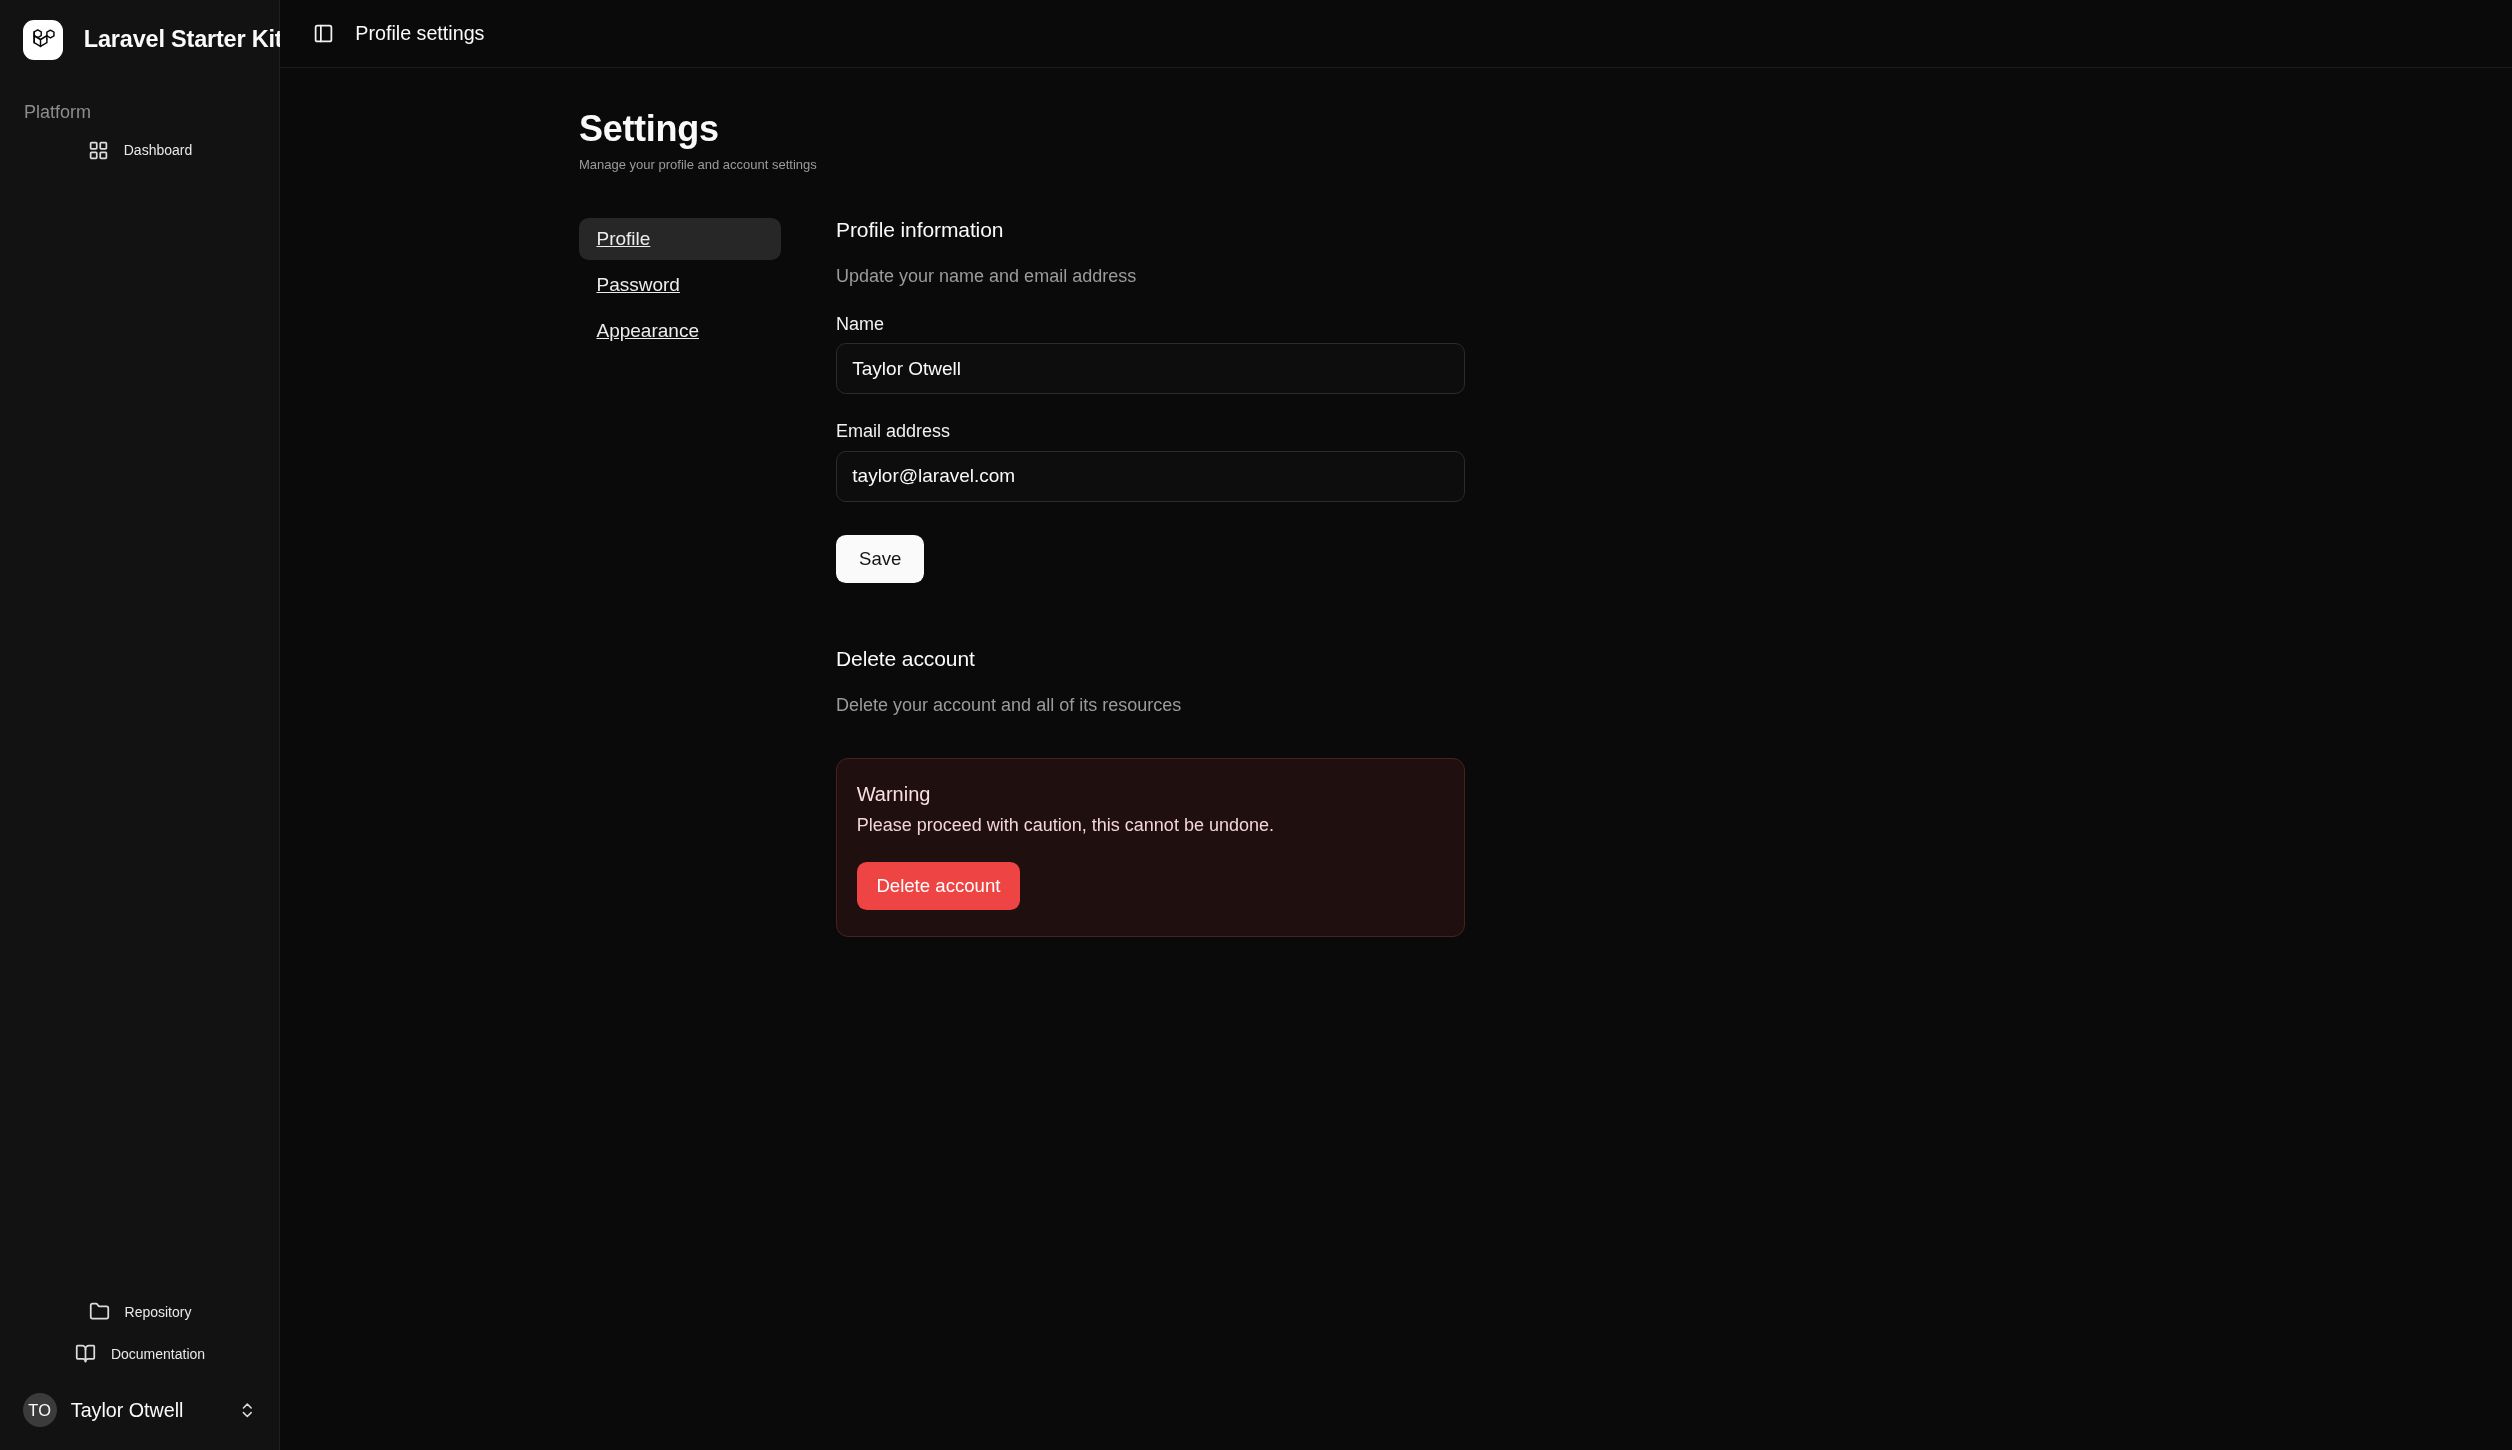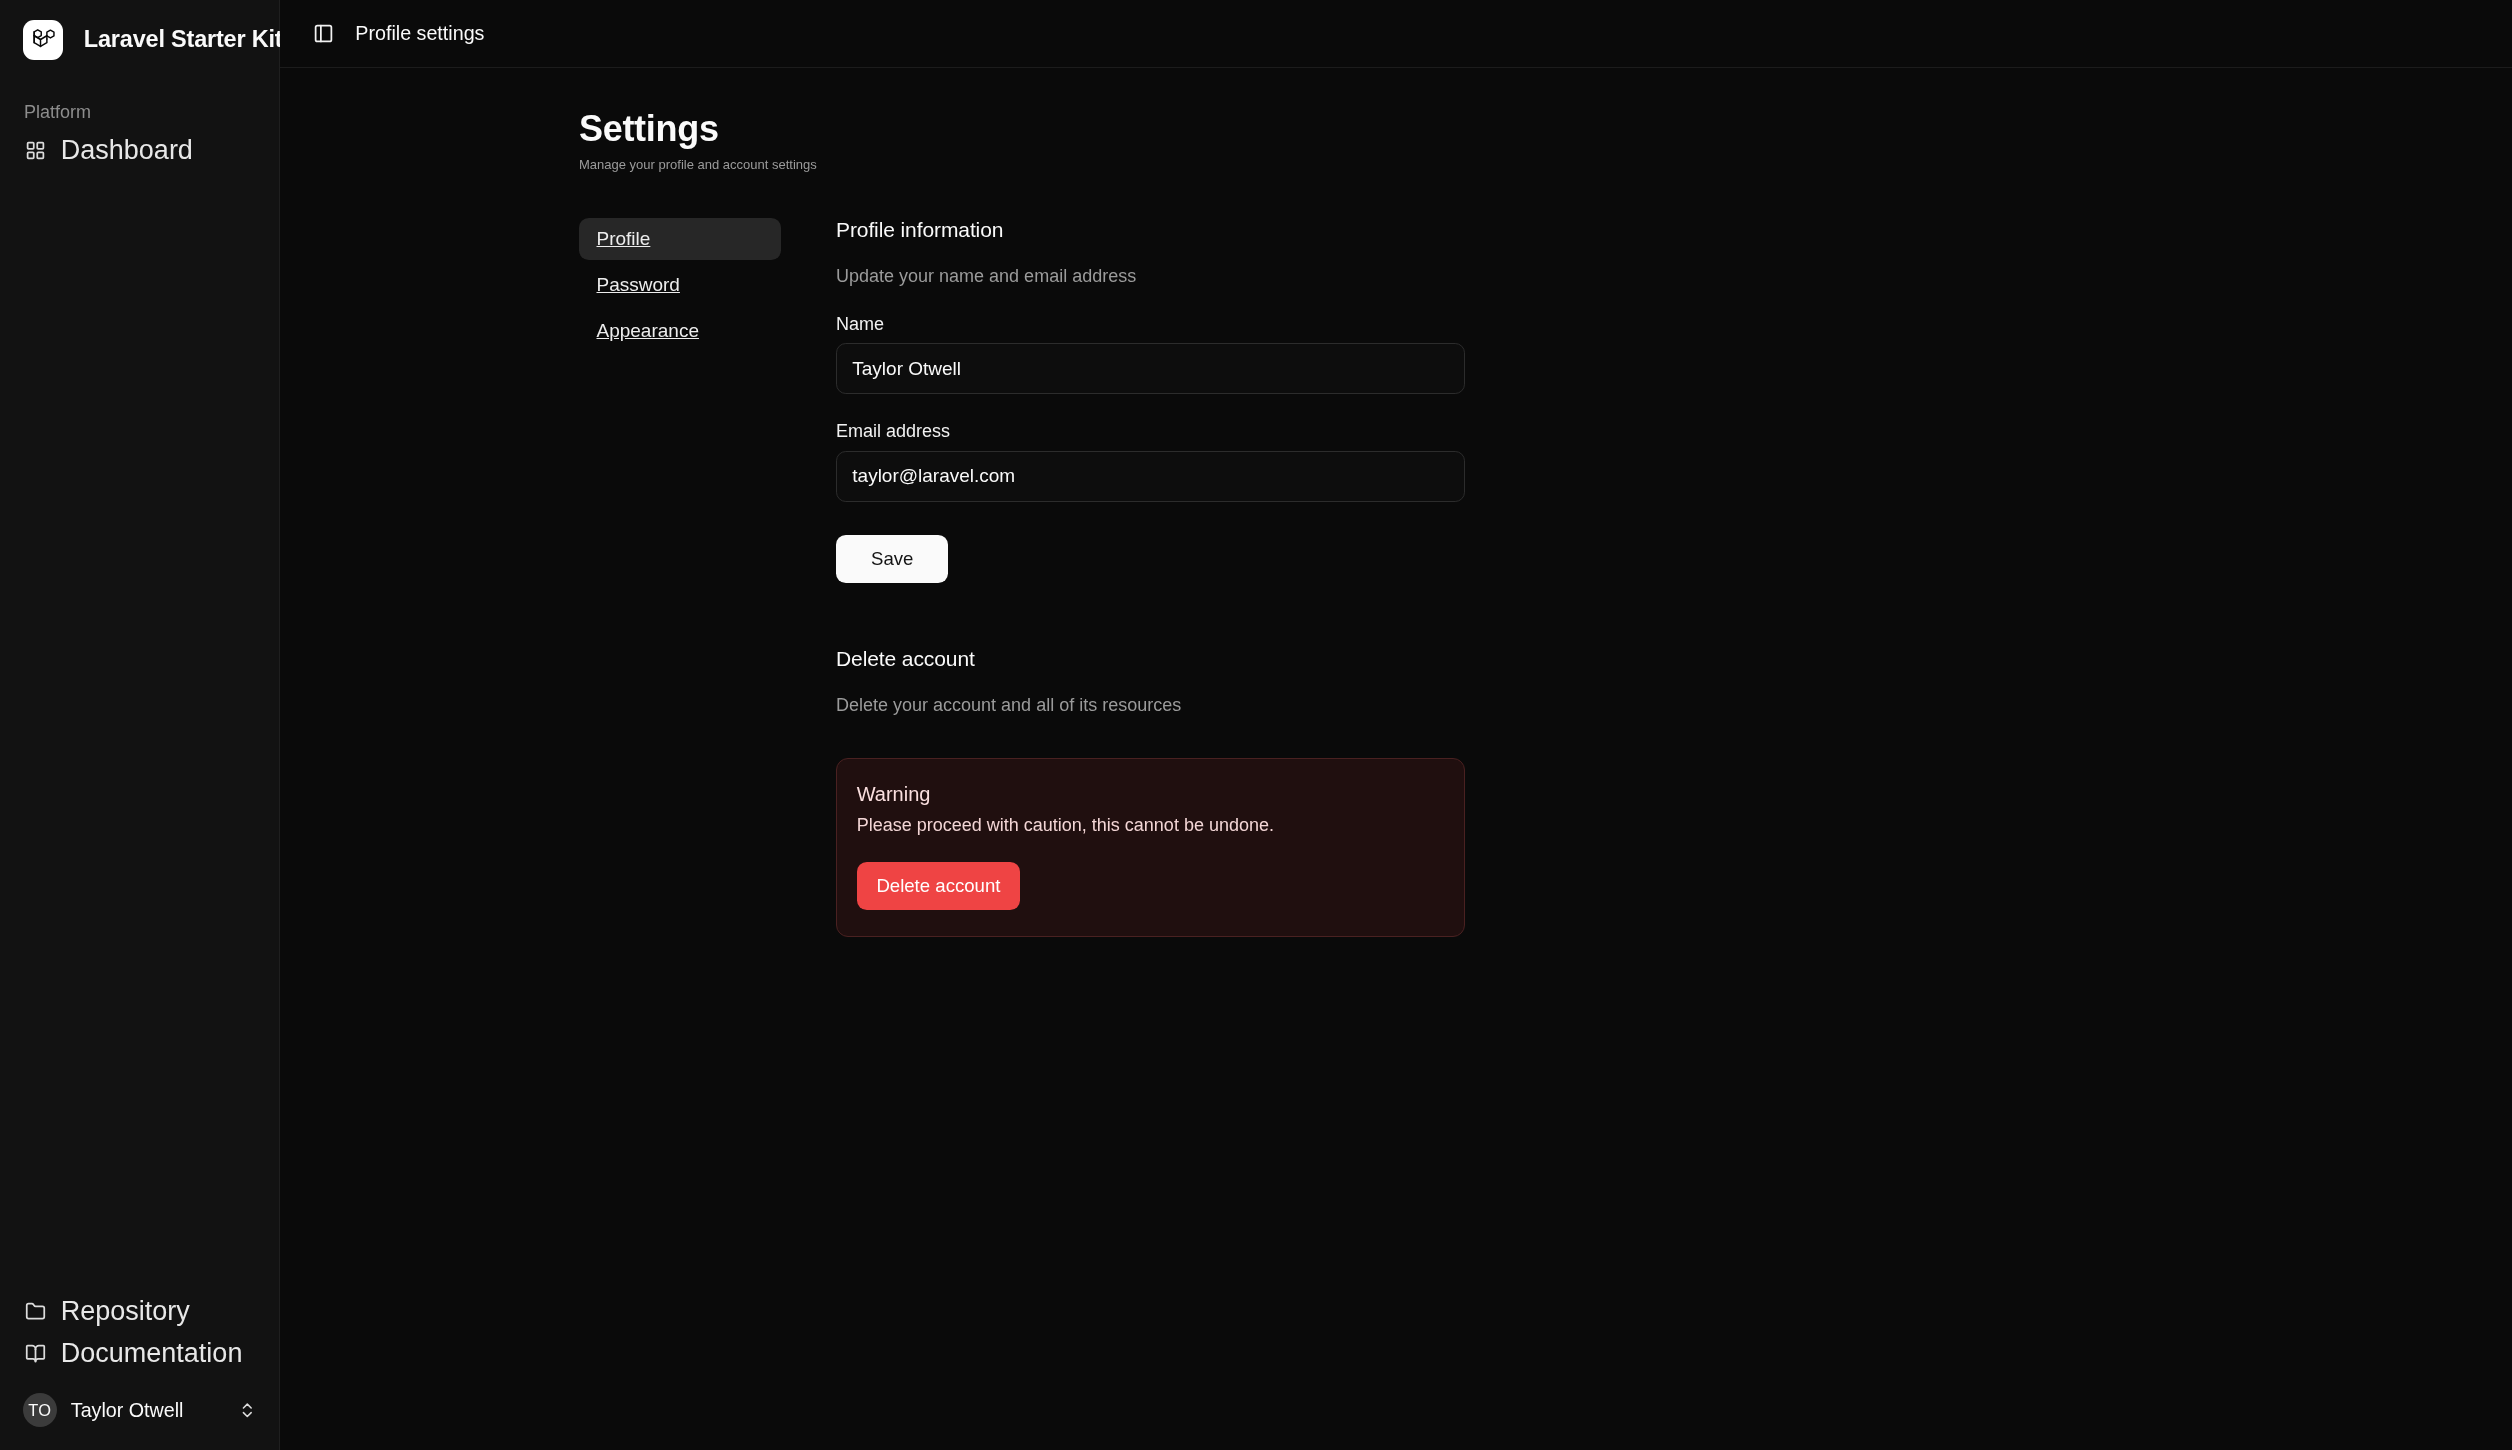--- a/index.html
+++ b/index.html
@@ -60,7 +60,8 @@
     border-radius:11px;
     cursor:pointer;
     color:#e8e8e8;
-    font-size:27px;
+    font-size:14px;
+    justify-content:center;
   }
   .nav-item .ico{width:23px;height:23px;min-width:23px;display:flex;align-items:center;justify-content:center;}
   .spacer{flex:1;}

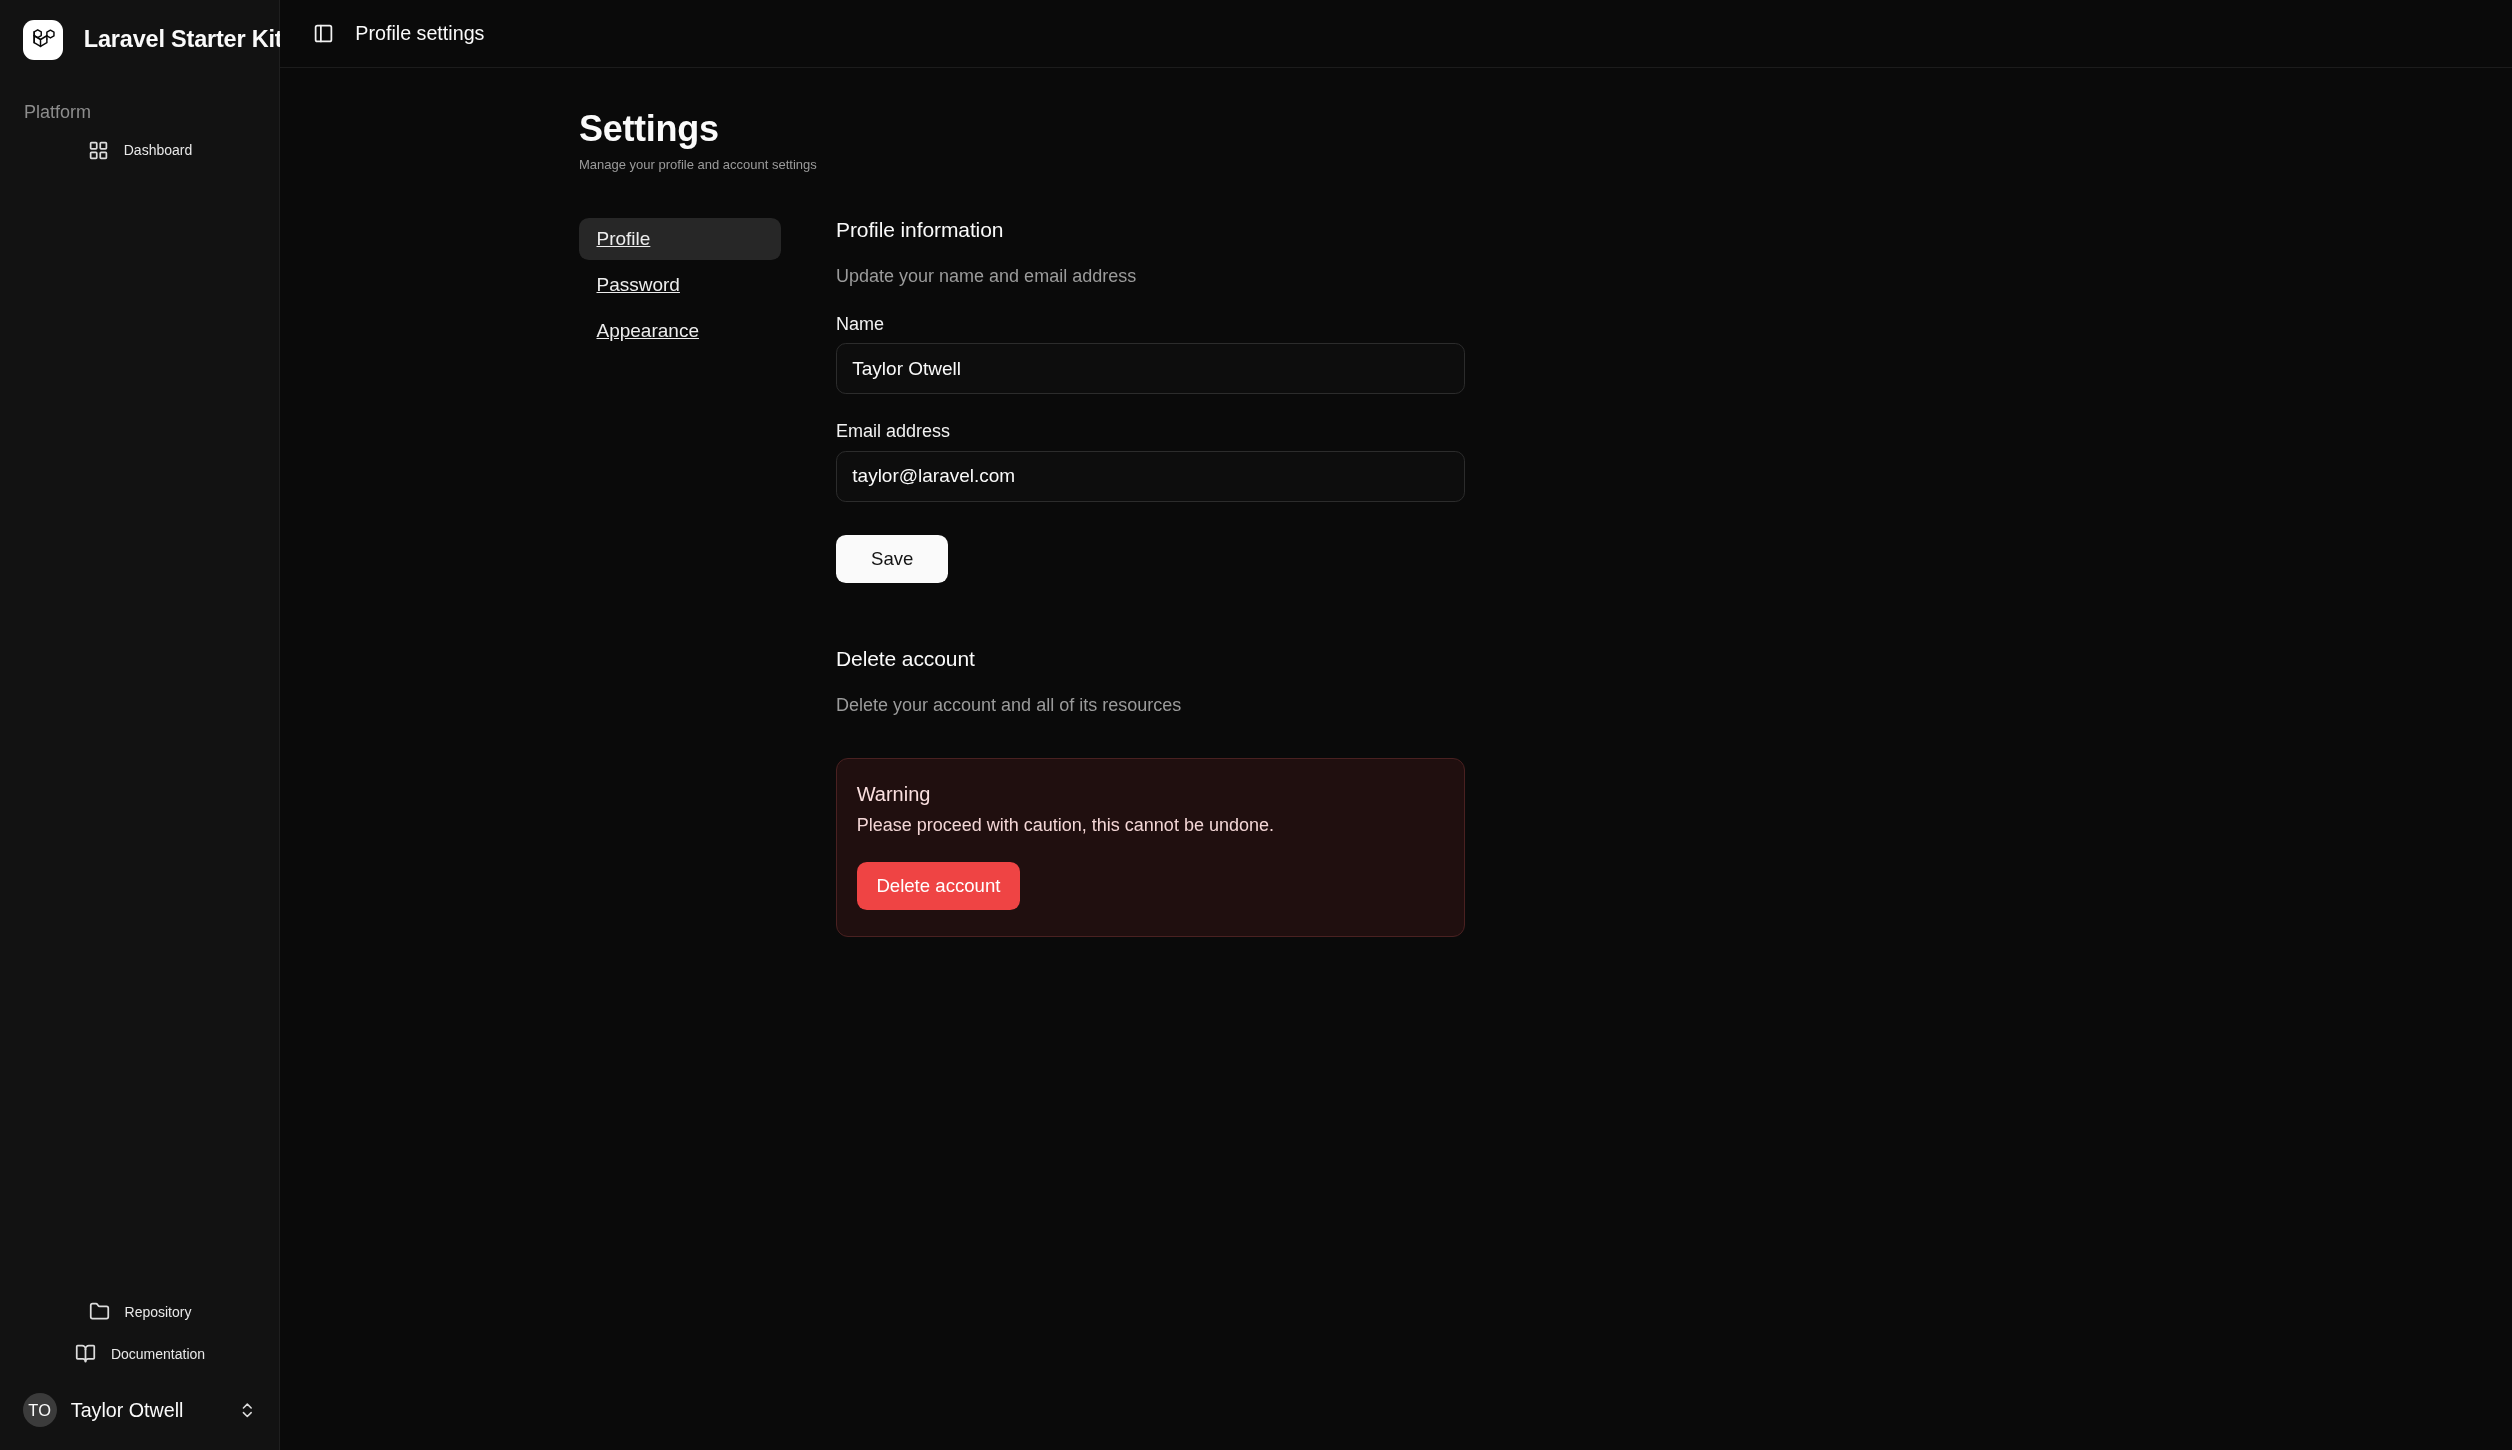--- a/index.html
+++ b/index.html
@@ -144,7 +144,7 @@
     border:none;
     border-radius:9.8px;
     height:48px;
-    padding:0 35px;
+    padding:0 23px;
     font-size:18.6px;
     font-weight:500;
     font-family:"Liberation Sans", sans-serif;

